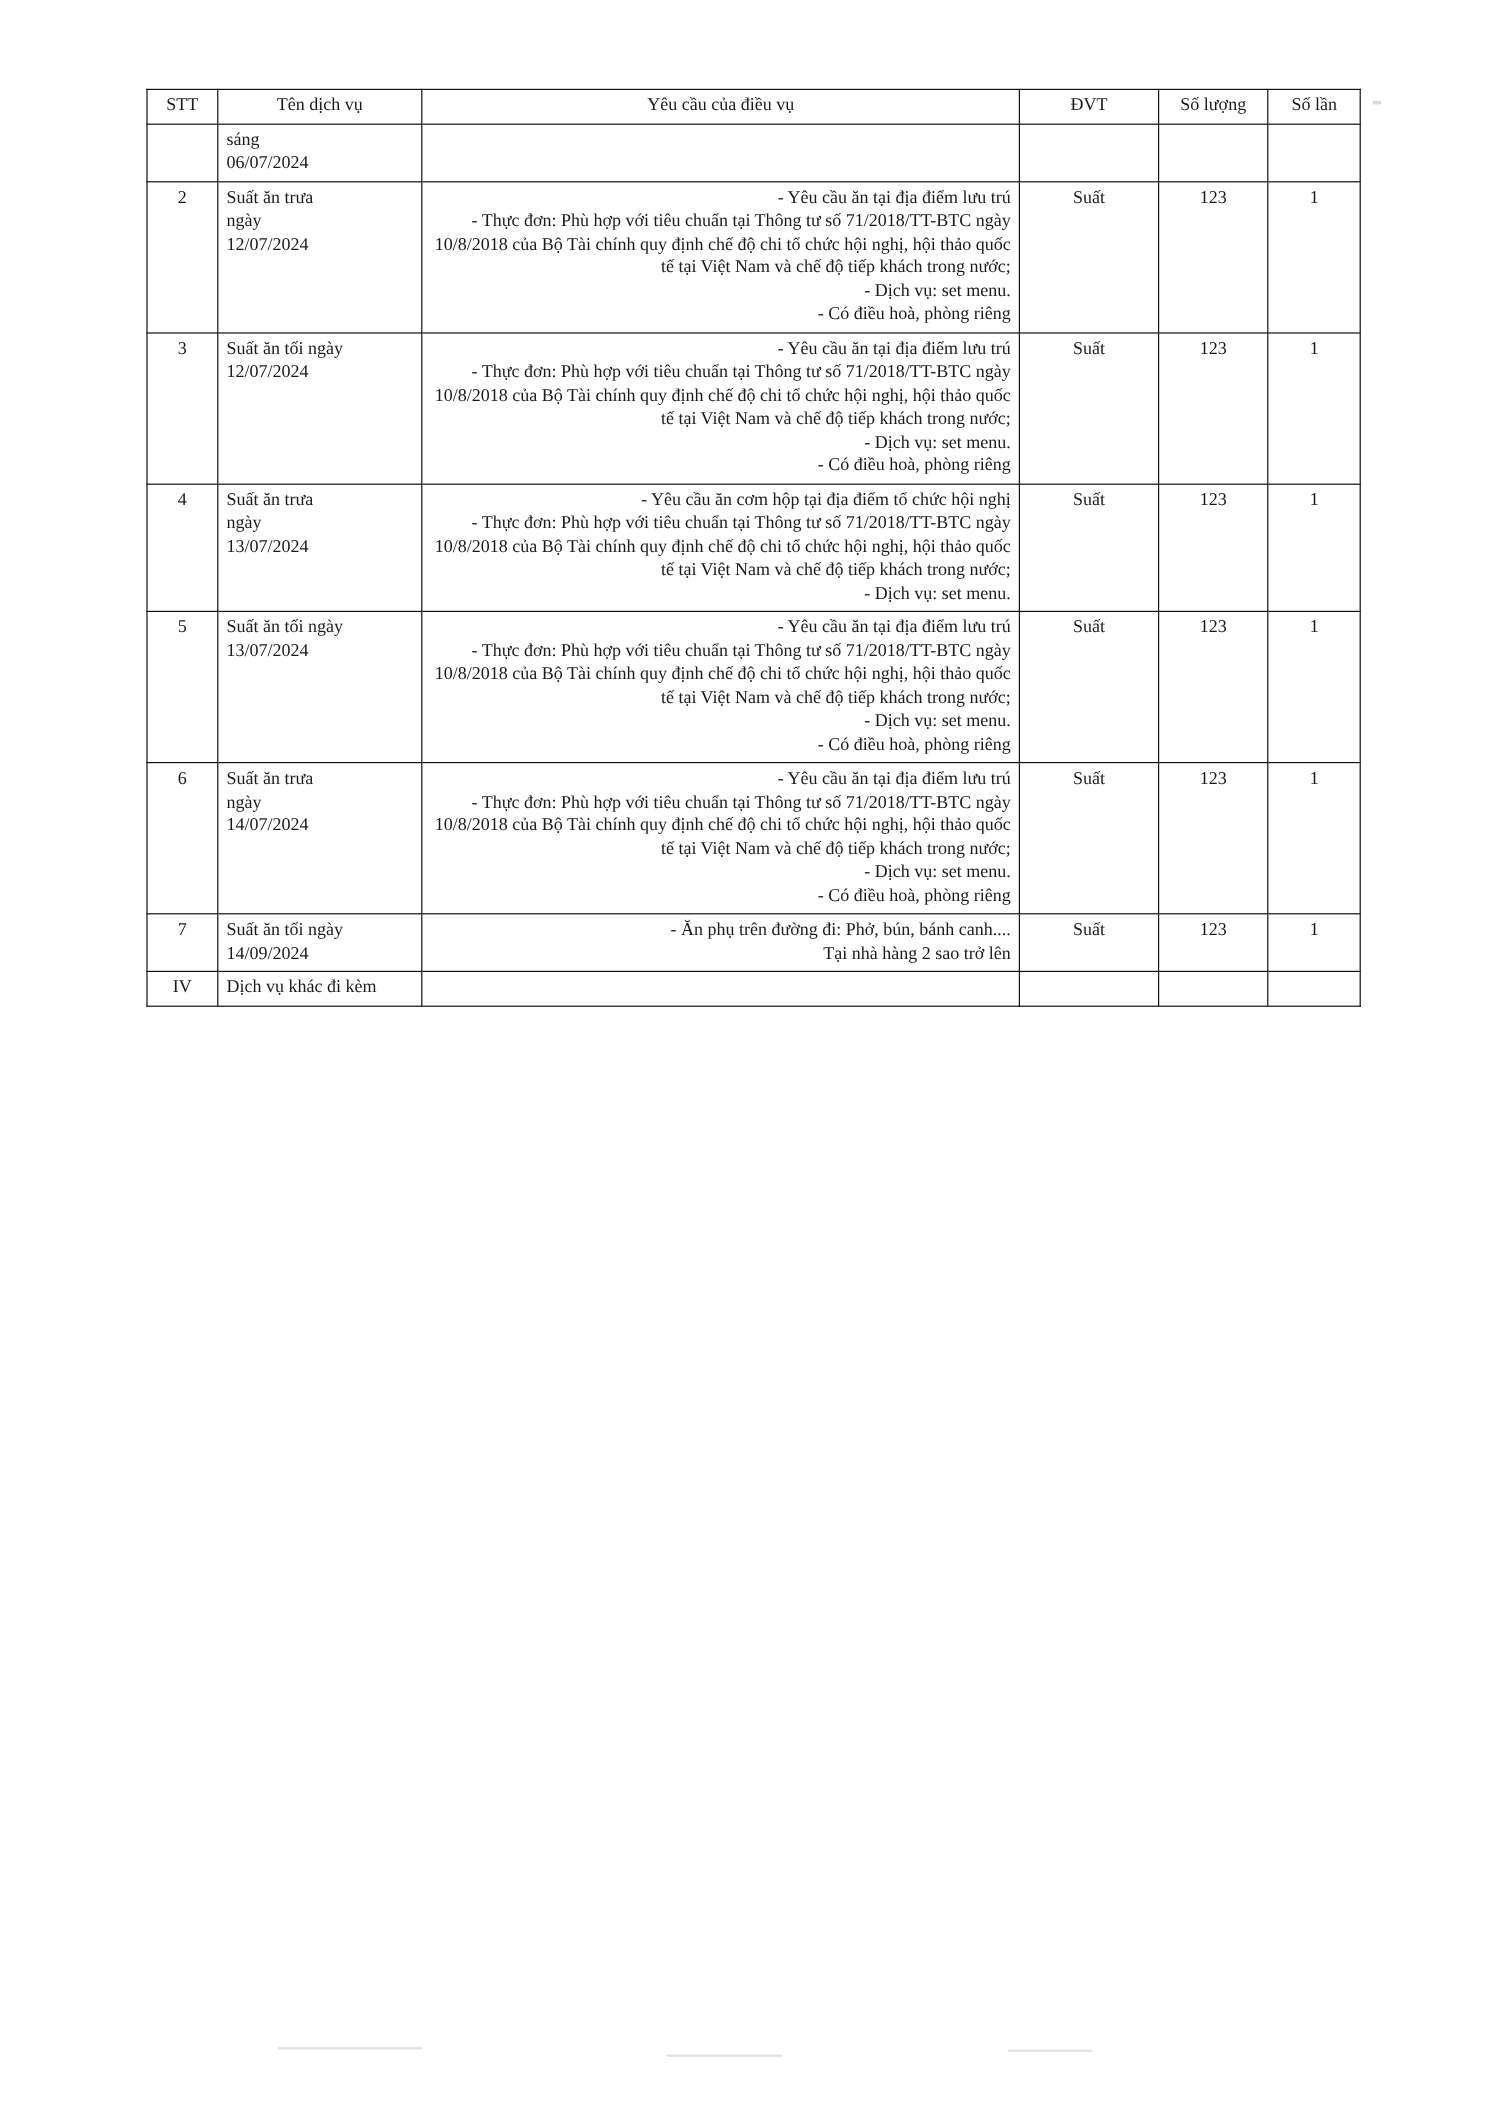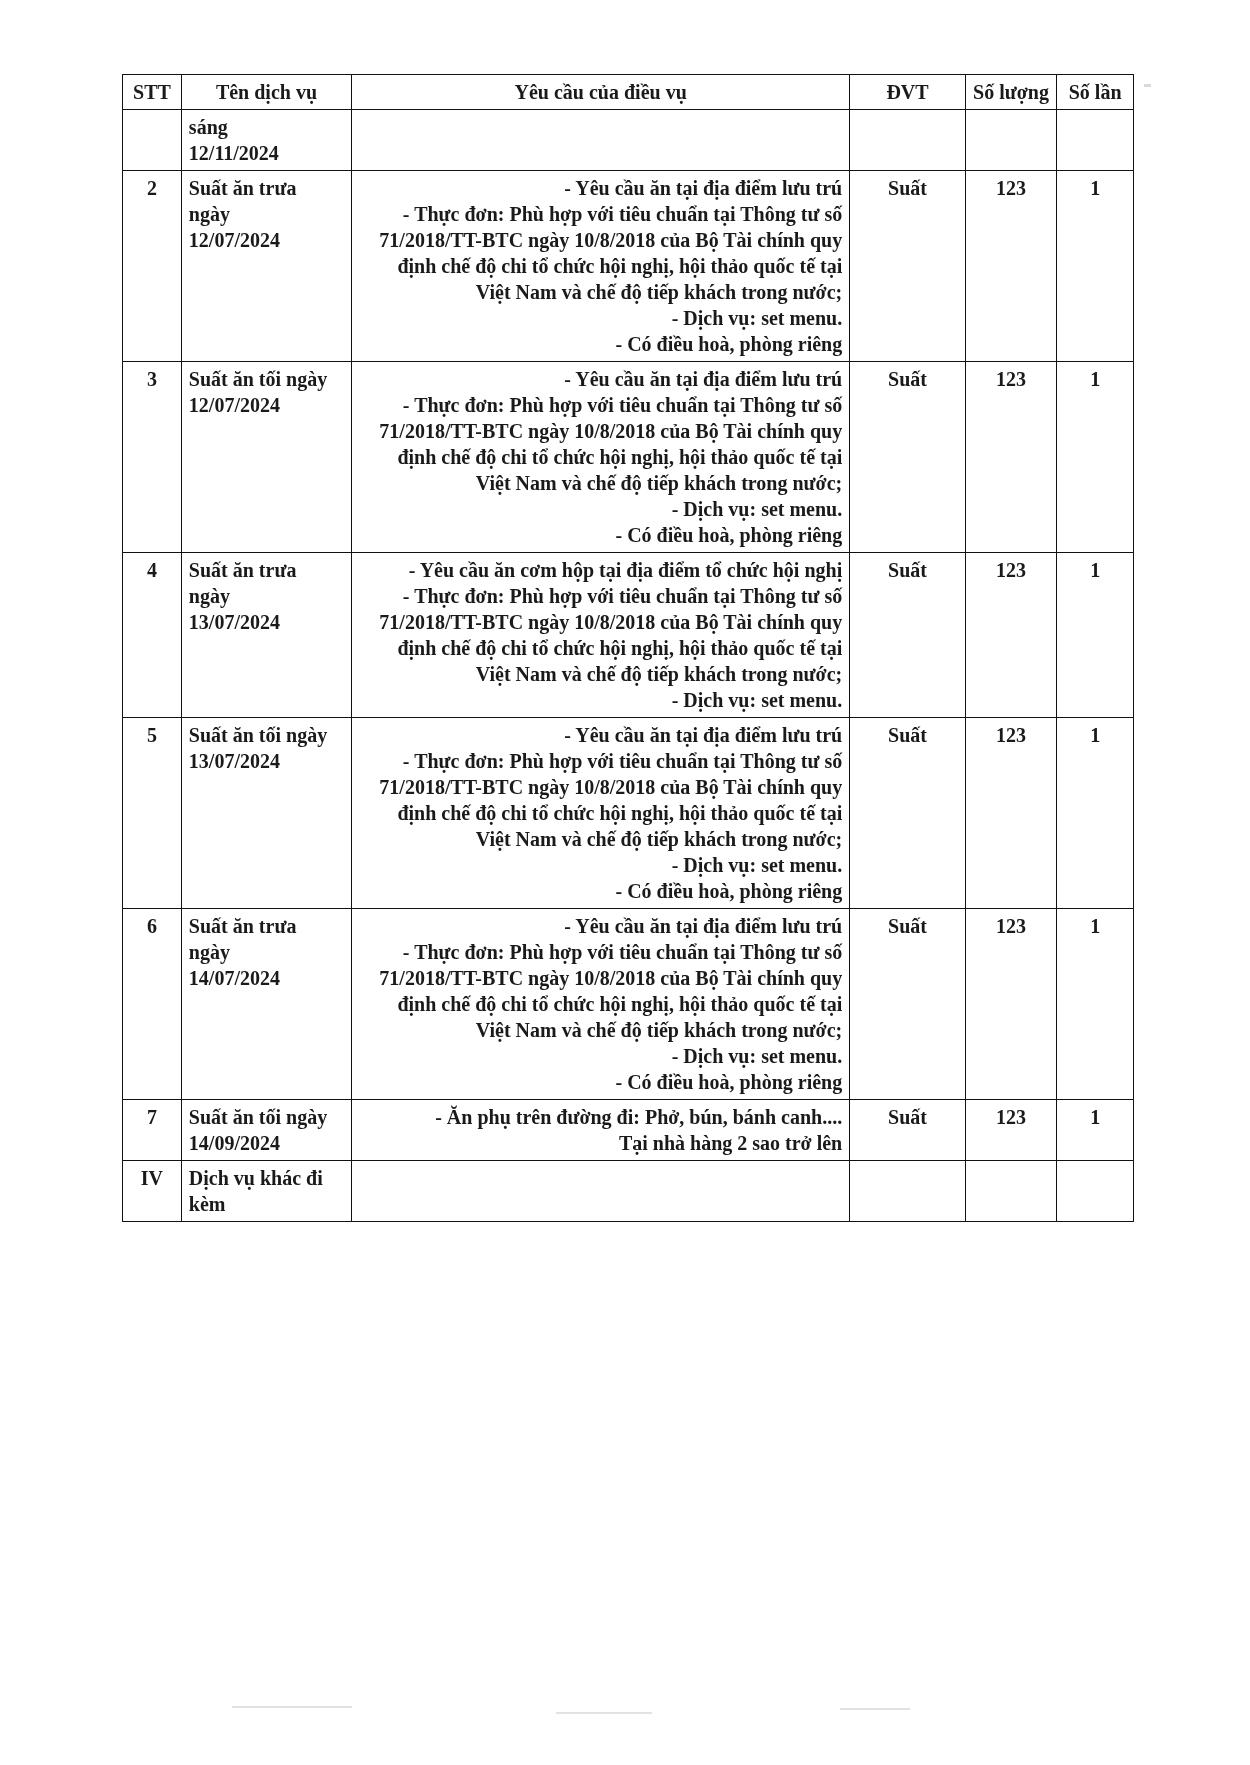--- a/index.html
+++ b/index.html
@@ -38,9 +38,9 @@
     border: 1.4px solid #111;
     padding: 4px 7px;
     vertical-align: top;
-    font-size: 20px;
+    font-size: 15px;
     line-height: 1.30;
-    font-weight: bold;
+    font-weight: normal;
   }
   col.c-stt { width: 56px; }
   col.c-name { width: 162px; }

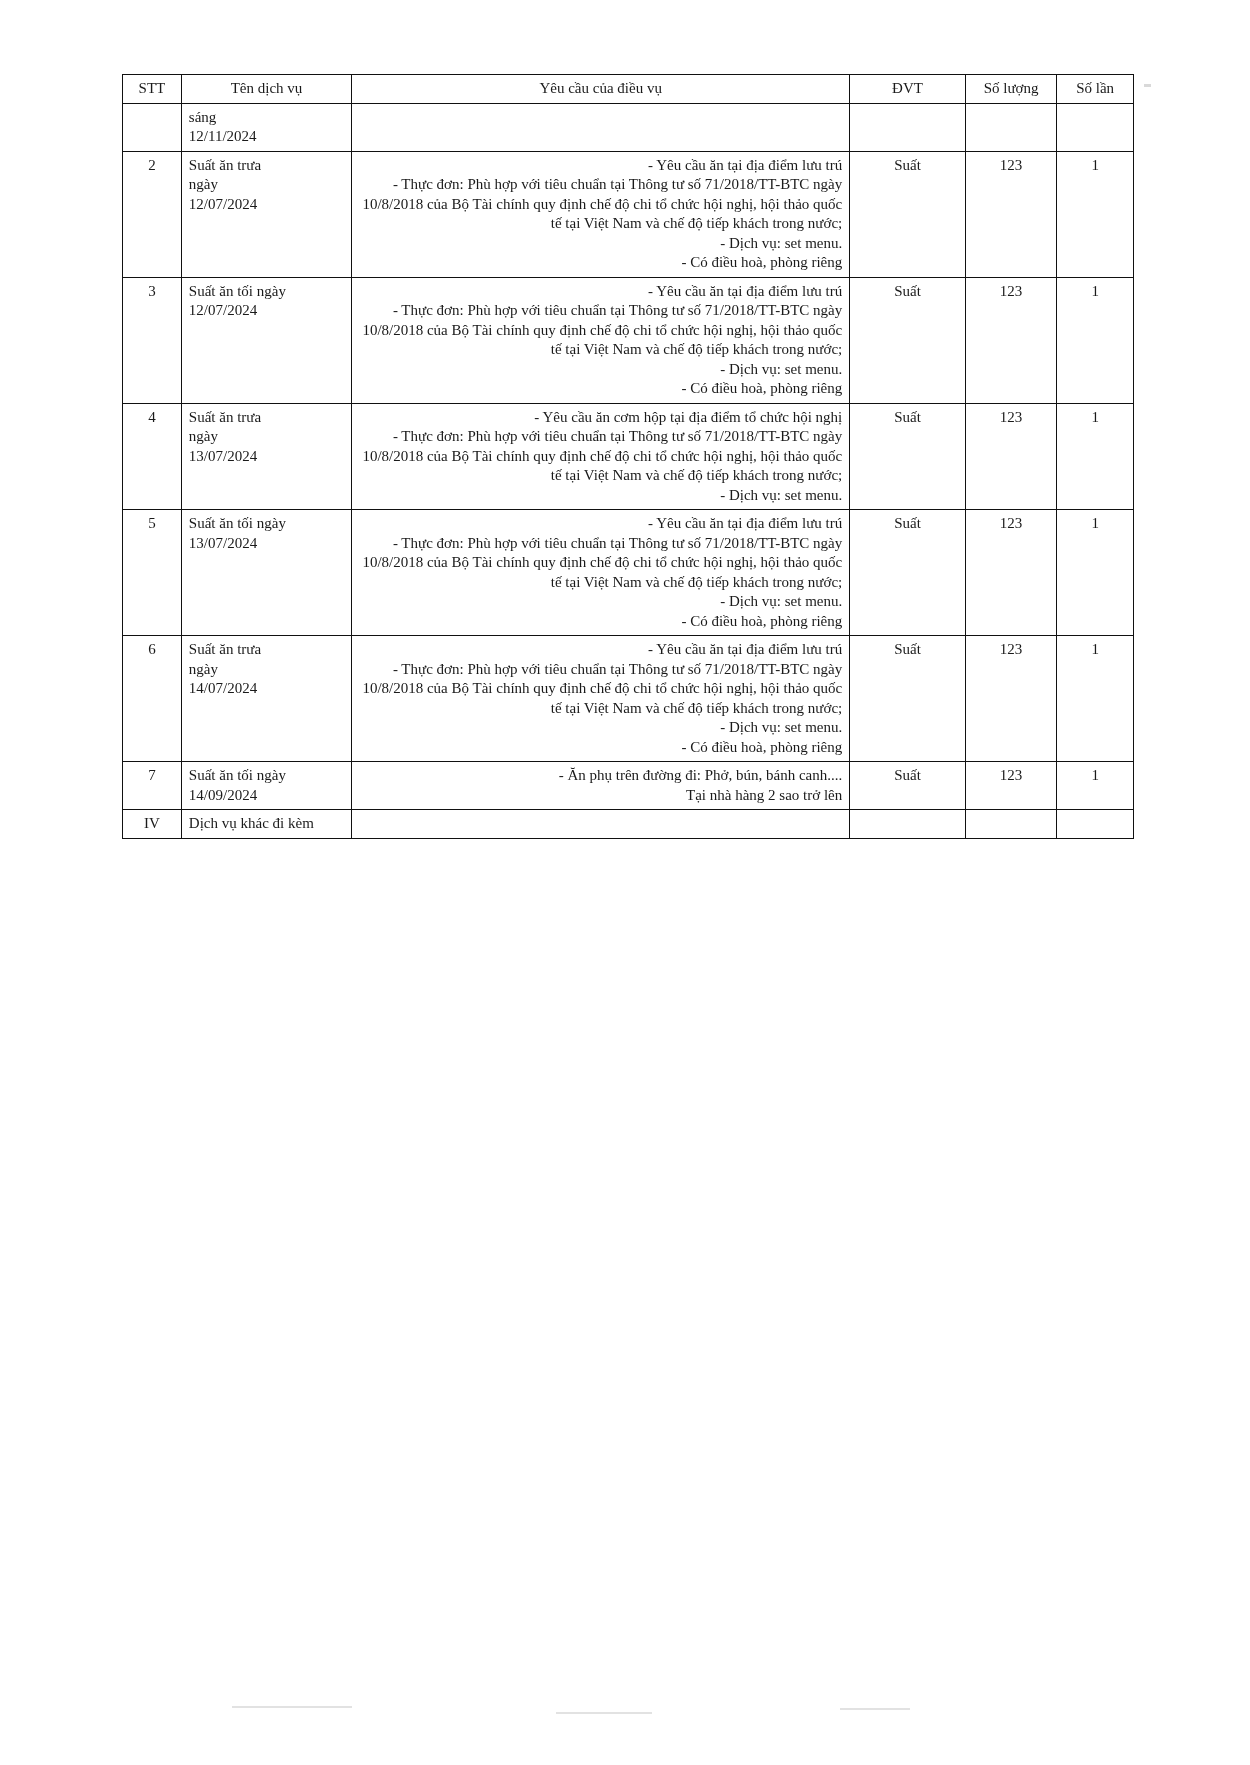--- a/index.html
+++ b/index.html
@@ -119,7 +119,7 @@
         <tr>
           <td class="center"></td>
           <td class="name-cell">sáng
-12/11/2024</td>
+06/07/2024</td>
           <td class="req-cell"></td>
           <td class="center"></td>
           <td class="center"></td>

